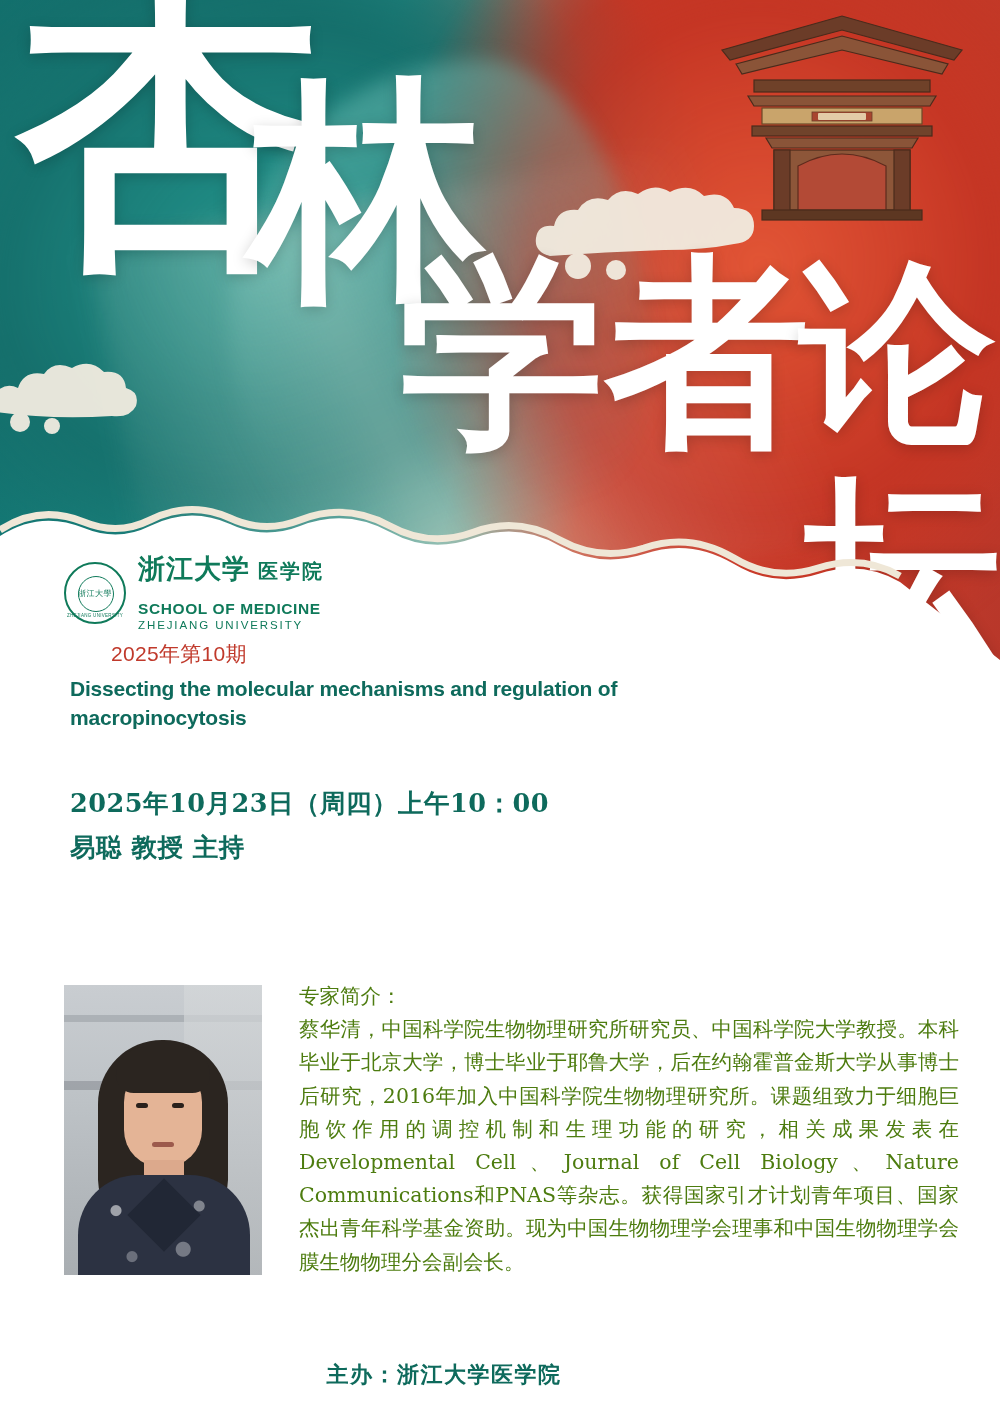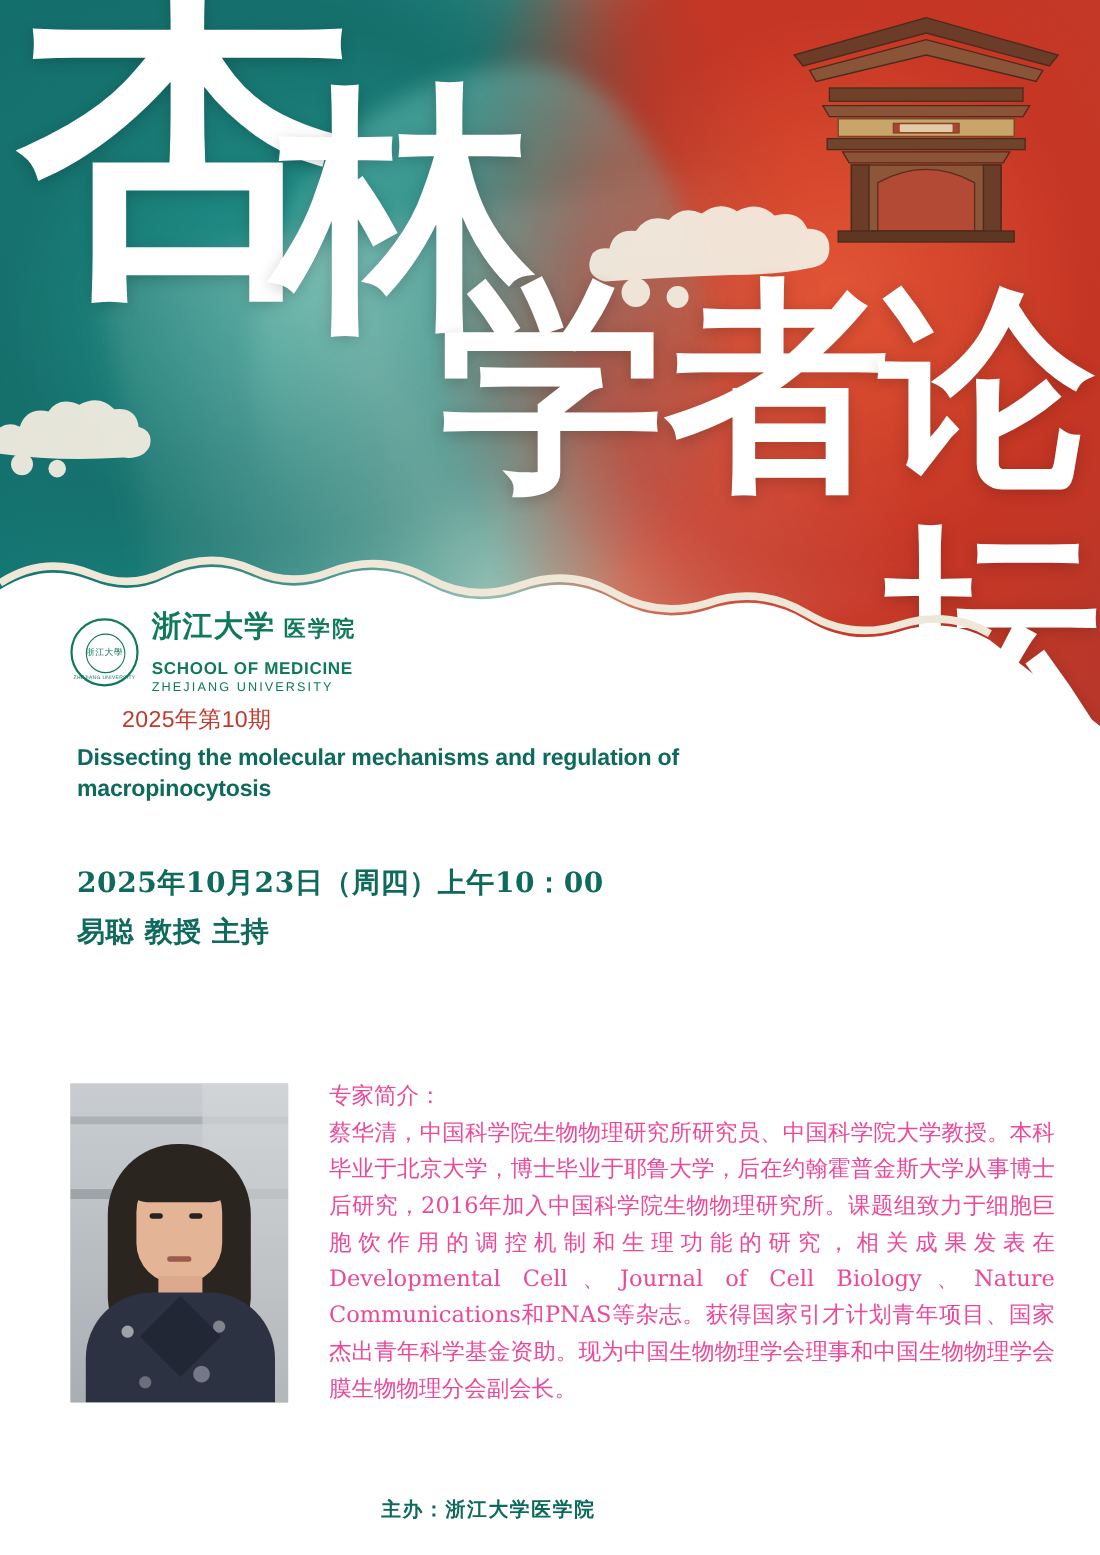--- a/index.html
+++ b/index.html
@@ -332,7 +332,7 @@
     position: absolute;
     left: 287px; top: 435px;
     width: 660px;
-    color: #ec4899;
+    color: #4d7c0f;
     font-family: "DejaVu Serif", "Liberation Serif", serif;
     font-size: 20.5px;
     line-height: 1.62;

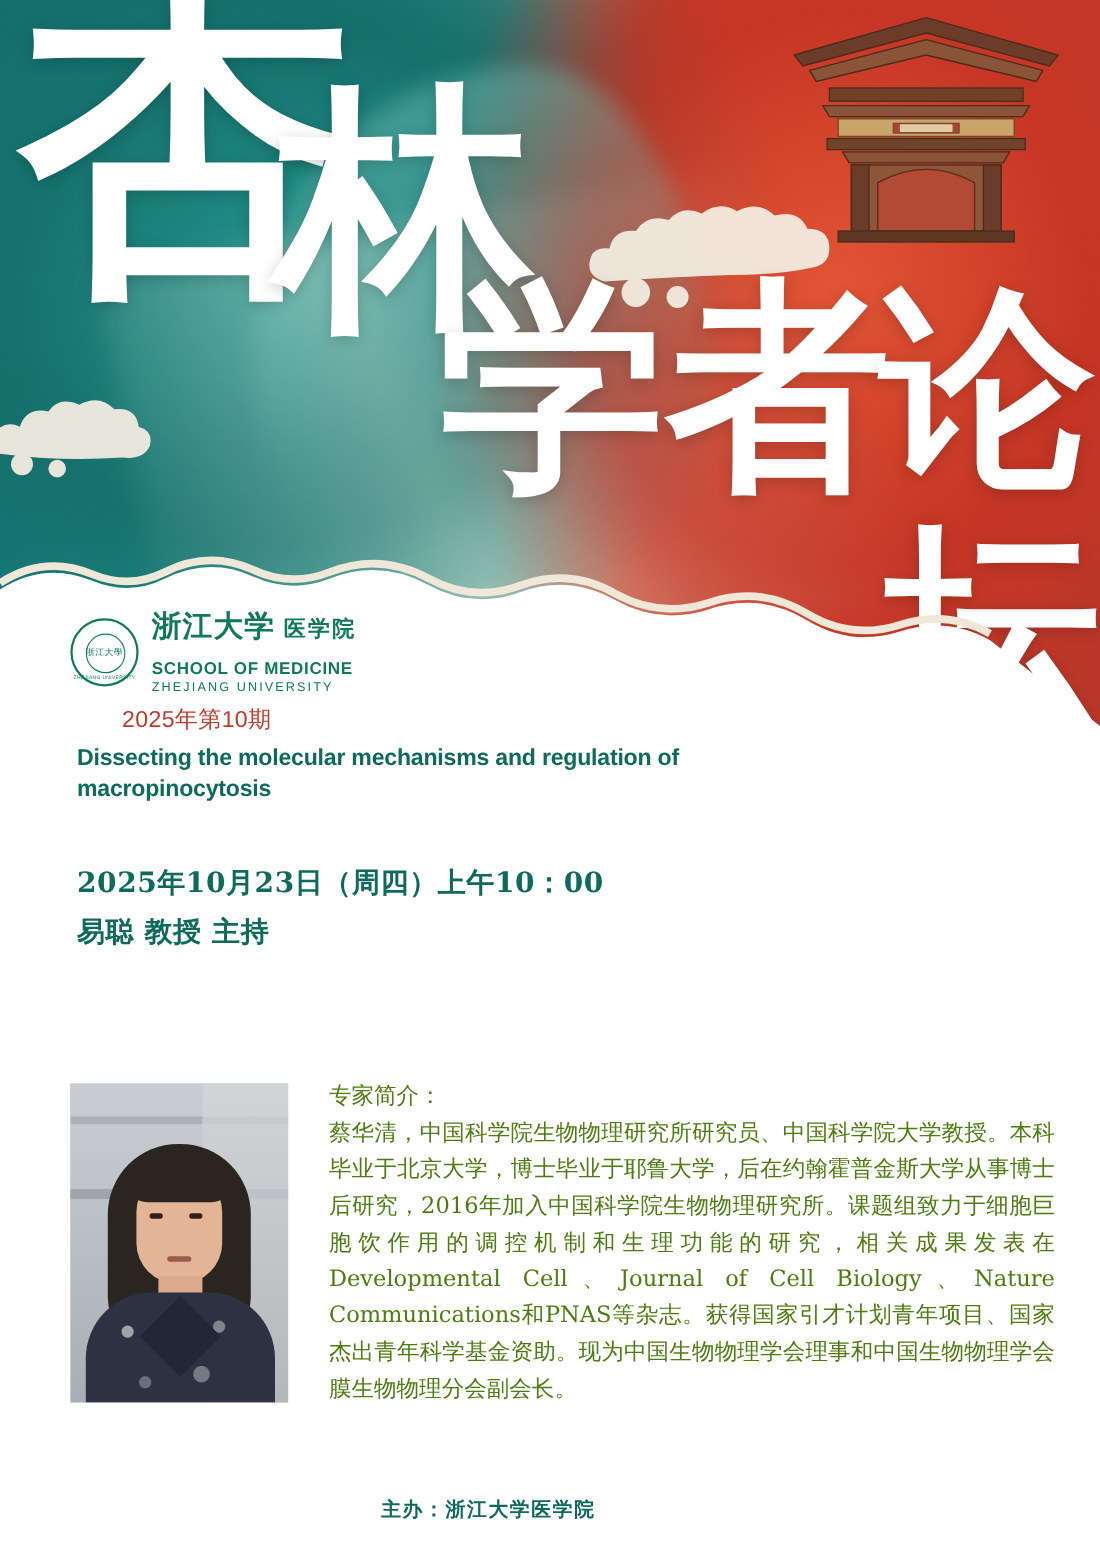--- a/index.html
+++ b/index.html
@@ -348,7 +348,7 @@
     color: #0e6a5c;
     font-family: "DejaVu Serif", "Liberation Serif", serif;
     font-weight: 700;
-    font-size: 18px;
+    font-size: 22px;
     letter-spacing: 1.5px;
   }
 </style>

